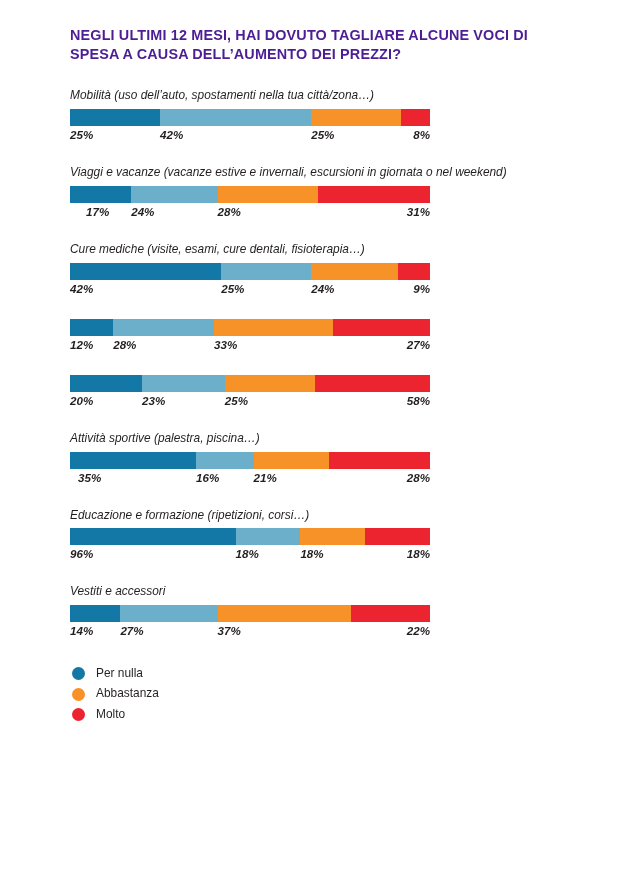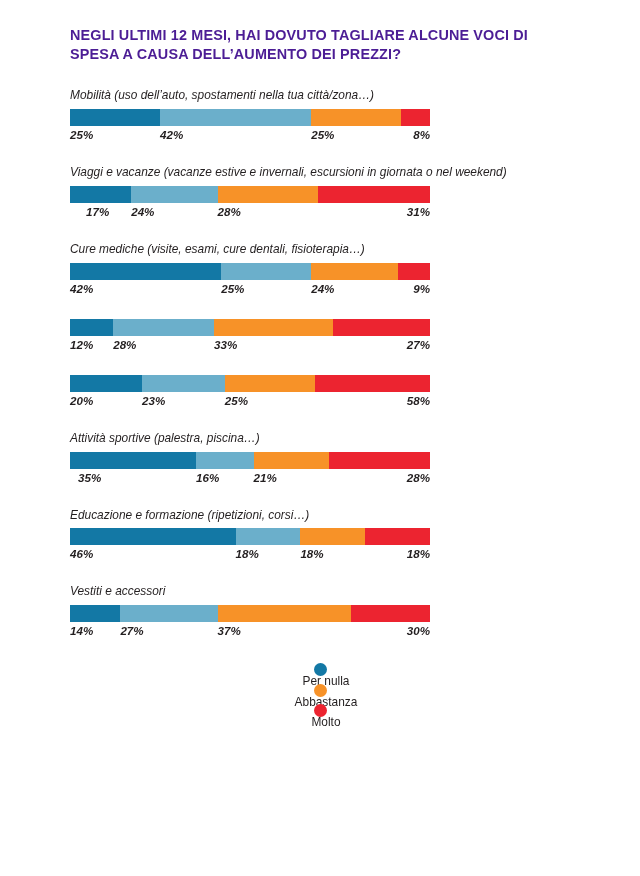--- a/index.html
+++ b/index.html
@@ -199,7 +199,7 @@
           <div class="seg" style="width: 64.8px; background: rgb(236, 36, 48);"></div>
         </div>
         <div class="bar-values">
-          <span class="val" style="left: 0px;">46%</span>
+          <span class="val" style="left: 0px;">96%</span>
           <span class="val" style="left: 165.6px;">18%</span>
           <span class="val" style="left: 230.4px;">18%</span>
           <span class="val" style="right: 0px;">18%</span>

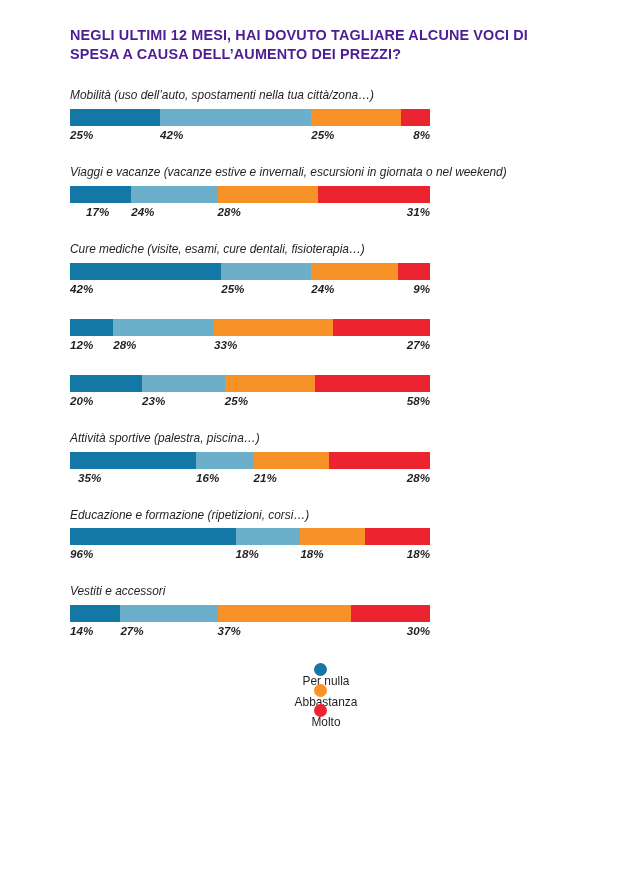--- a/index.html
+++ b/index.html
@@ -217,7 +217,7 @@
           <span class="val" style="left: 0px;">14%</span>
           <span class="val" style="left: 50.4px;">27%</span>
           <span class="val" style="left: 147.6px;">37%</span>
-          <span class="val" style="right: 0px;">30%</span>
+          <span class="val" style="right: 0px;">22%</span>
         </div>
       </div>
     </div>

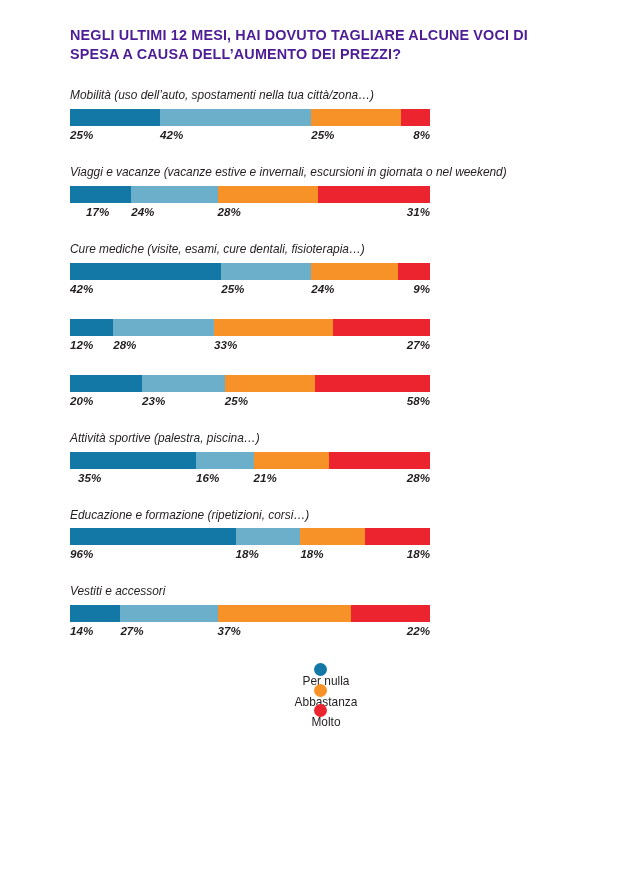--- a/index.html
+++ b/index.html
@@ -77,7 +77,7 @@
   }
   .legend-item {
     display: flex;
-    flex-direction: column;
+    flex-direction: row;
     align-items: center;
     height: 20.5px;
   }

